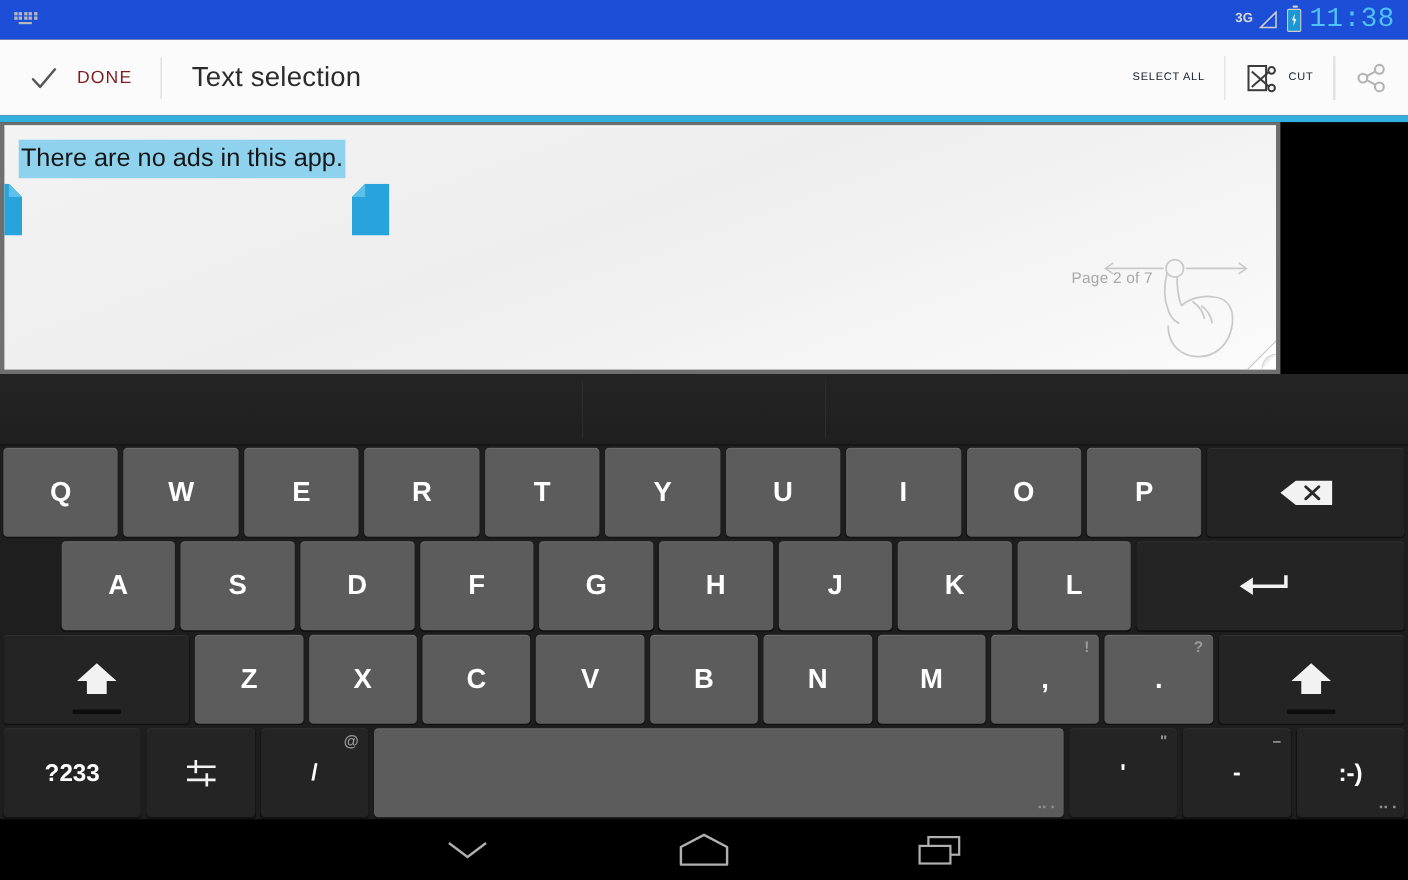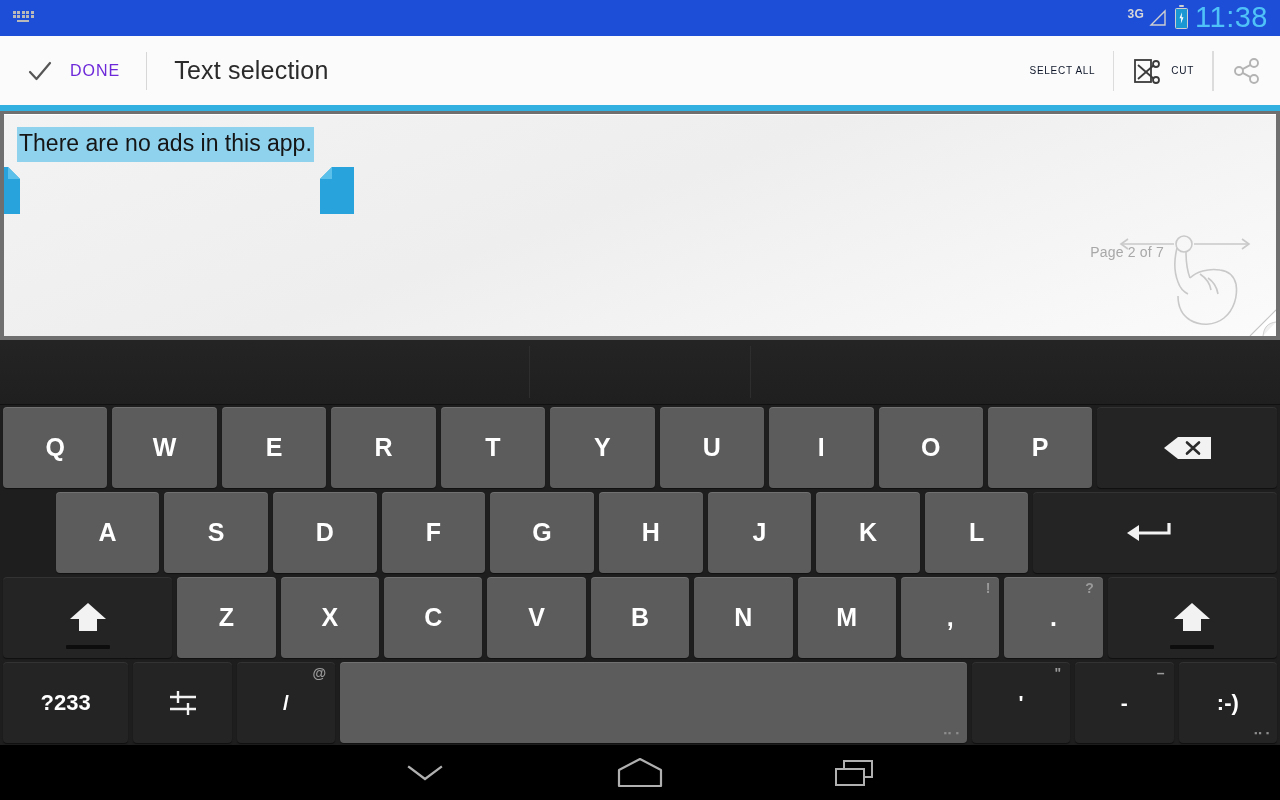--- a/index.html
+++ b/index.html
@@ -46,8 +46,9 @@
   }
   .bolt { width: 5px; height: 12px; }
   #clock {
-    color: #4fc3f7; font-size: 29px; letter-spacing: .5px; line-height: 1;
+    color: #4fc3f7; font-size: 25px; letter-spacing: .5px; line-height: 1;
     padding-bottom: 2px;
+    font-family: Liberation Mono, monospace;
   }
 
   

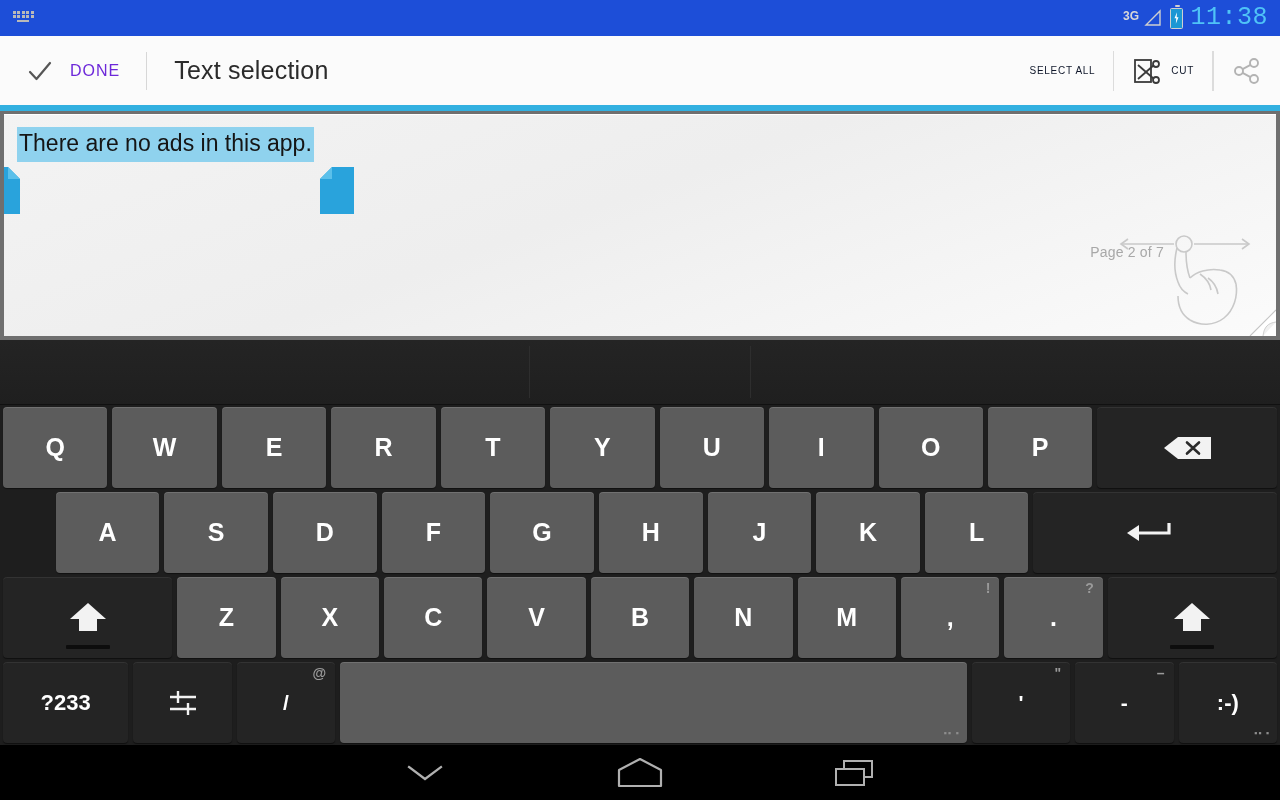--- a/index.html
+++ b/index.html
@@ -62,7 +62,7 @@
   }
   .check-icon { width: 28px; height: 28px; }
   #done-label {
-    color: #6d28d9; font-size: 16px; letter-spacing: 1px; font-weight: 500;
+    color: #7f1d1d; font-size: 16px; letter-spacing: 1px; font-weight: 500;
   }
   .vdiv-light { width: 1px; height: 38px; background: #d7d7d7; }
   #ab-divider-1 { margin-left: 26px; }

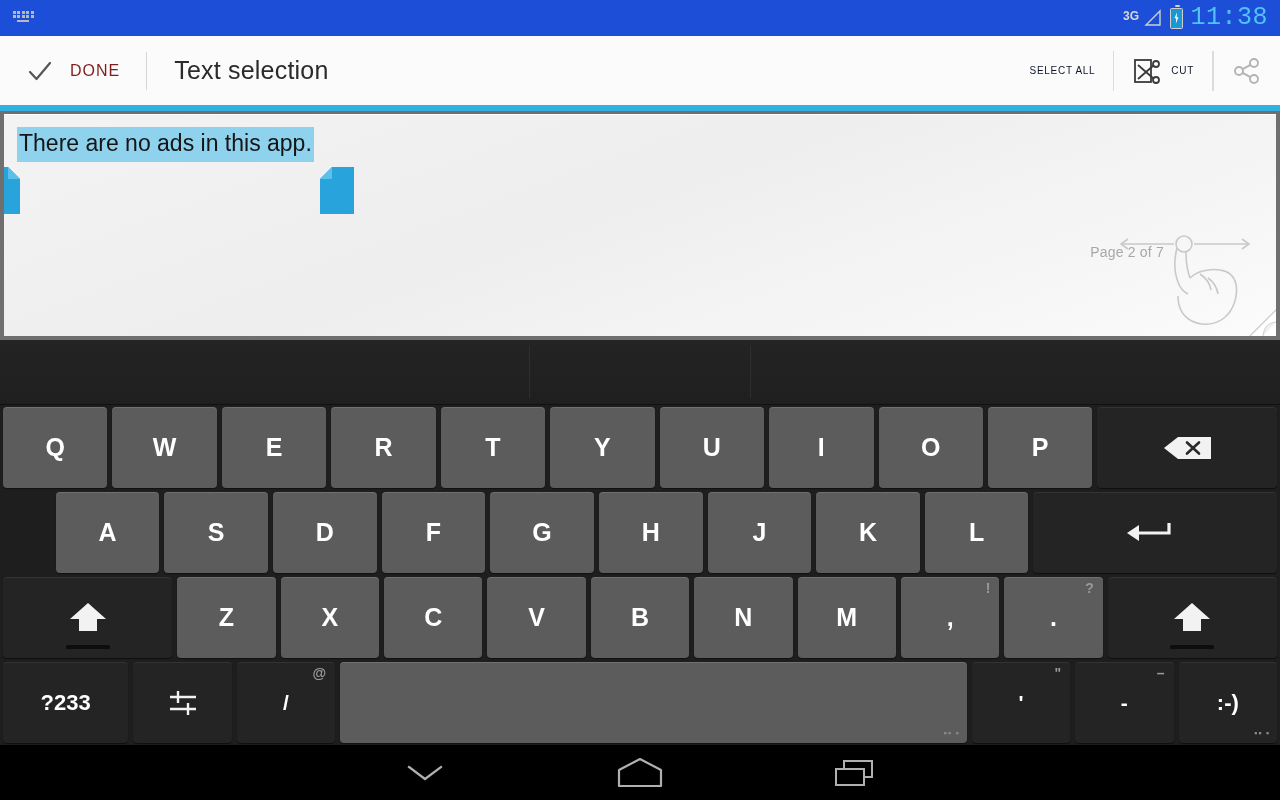--- a/index.html
+++ b/index.html
@@ -91,7 +91,7 @@
 
   
   #doc-wrap {
-    position: absolute; top: 111px; left: 0; width: 1280px; height: 229px;
+    position: absolute; top: 111px; left: 0; width: 1164px; height: 229px;
     background: #6f6f6f;
     padding: 3px 4px 4px 4px;
   }

